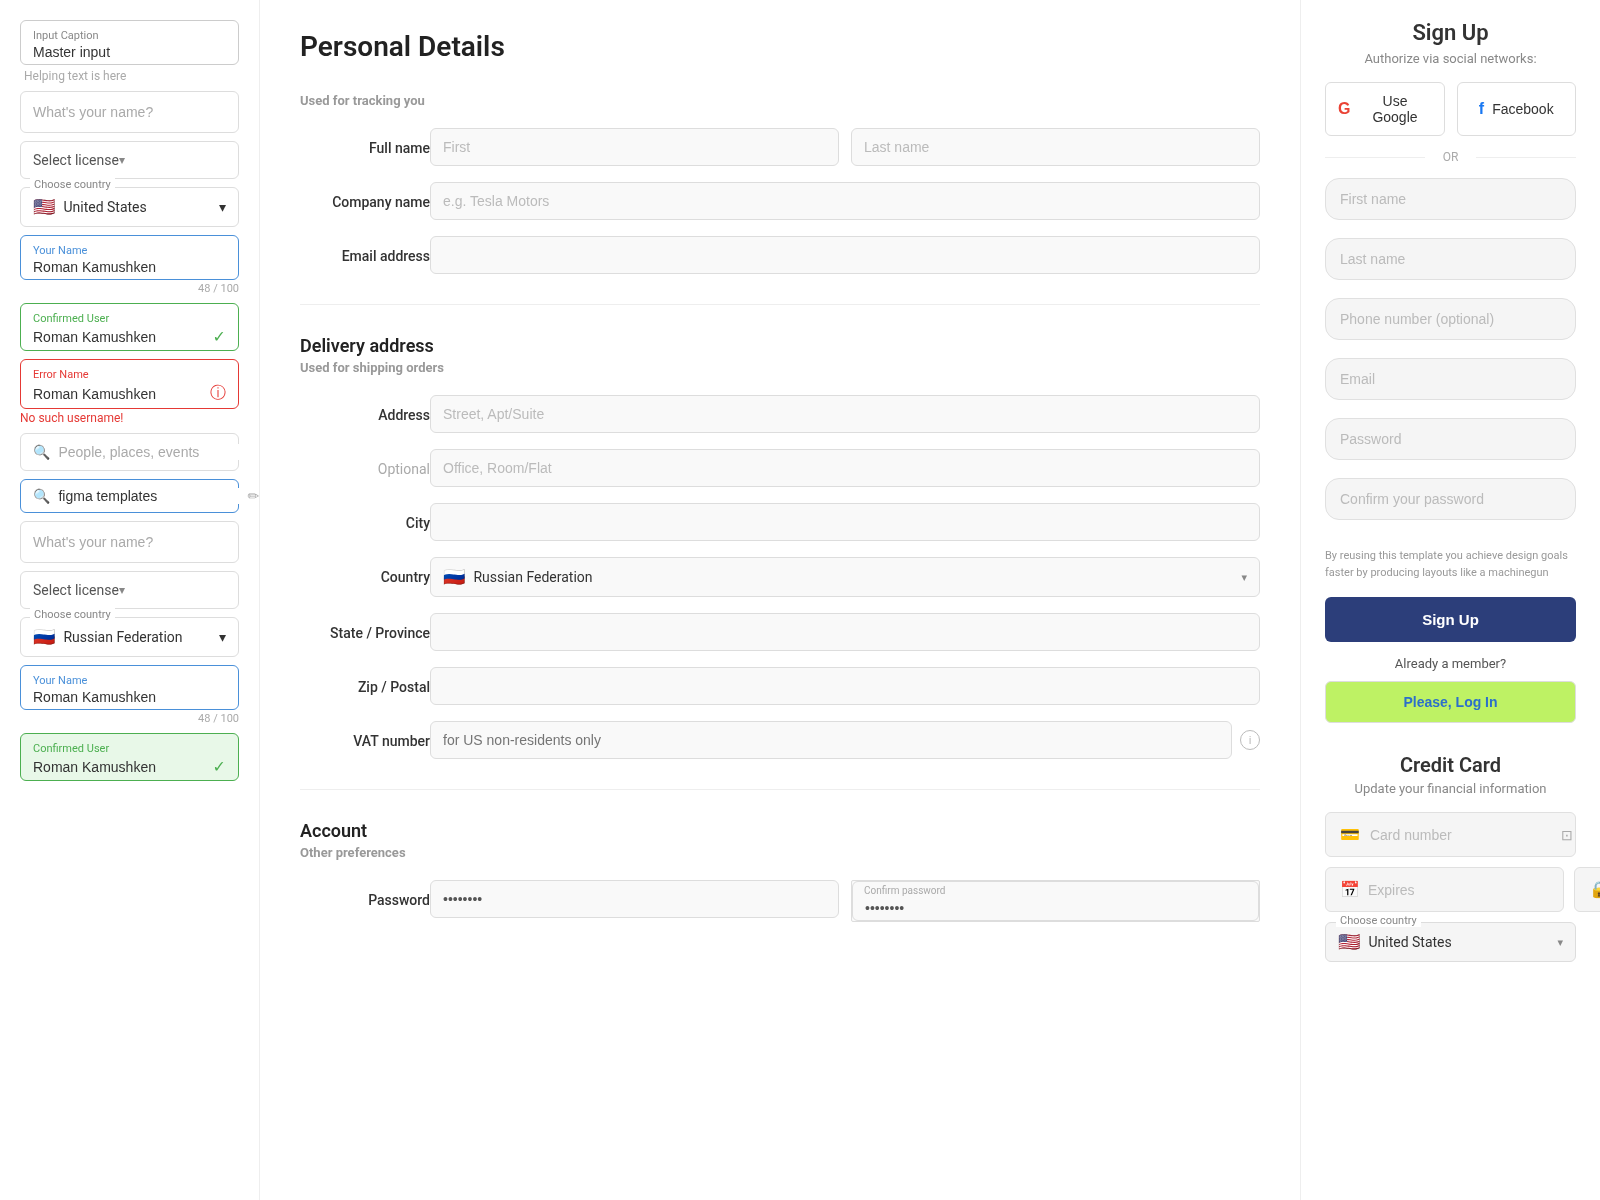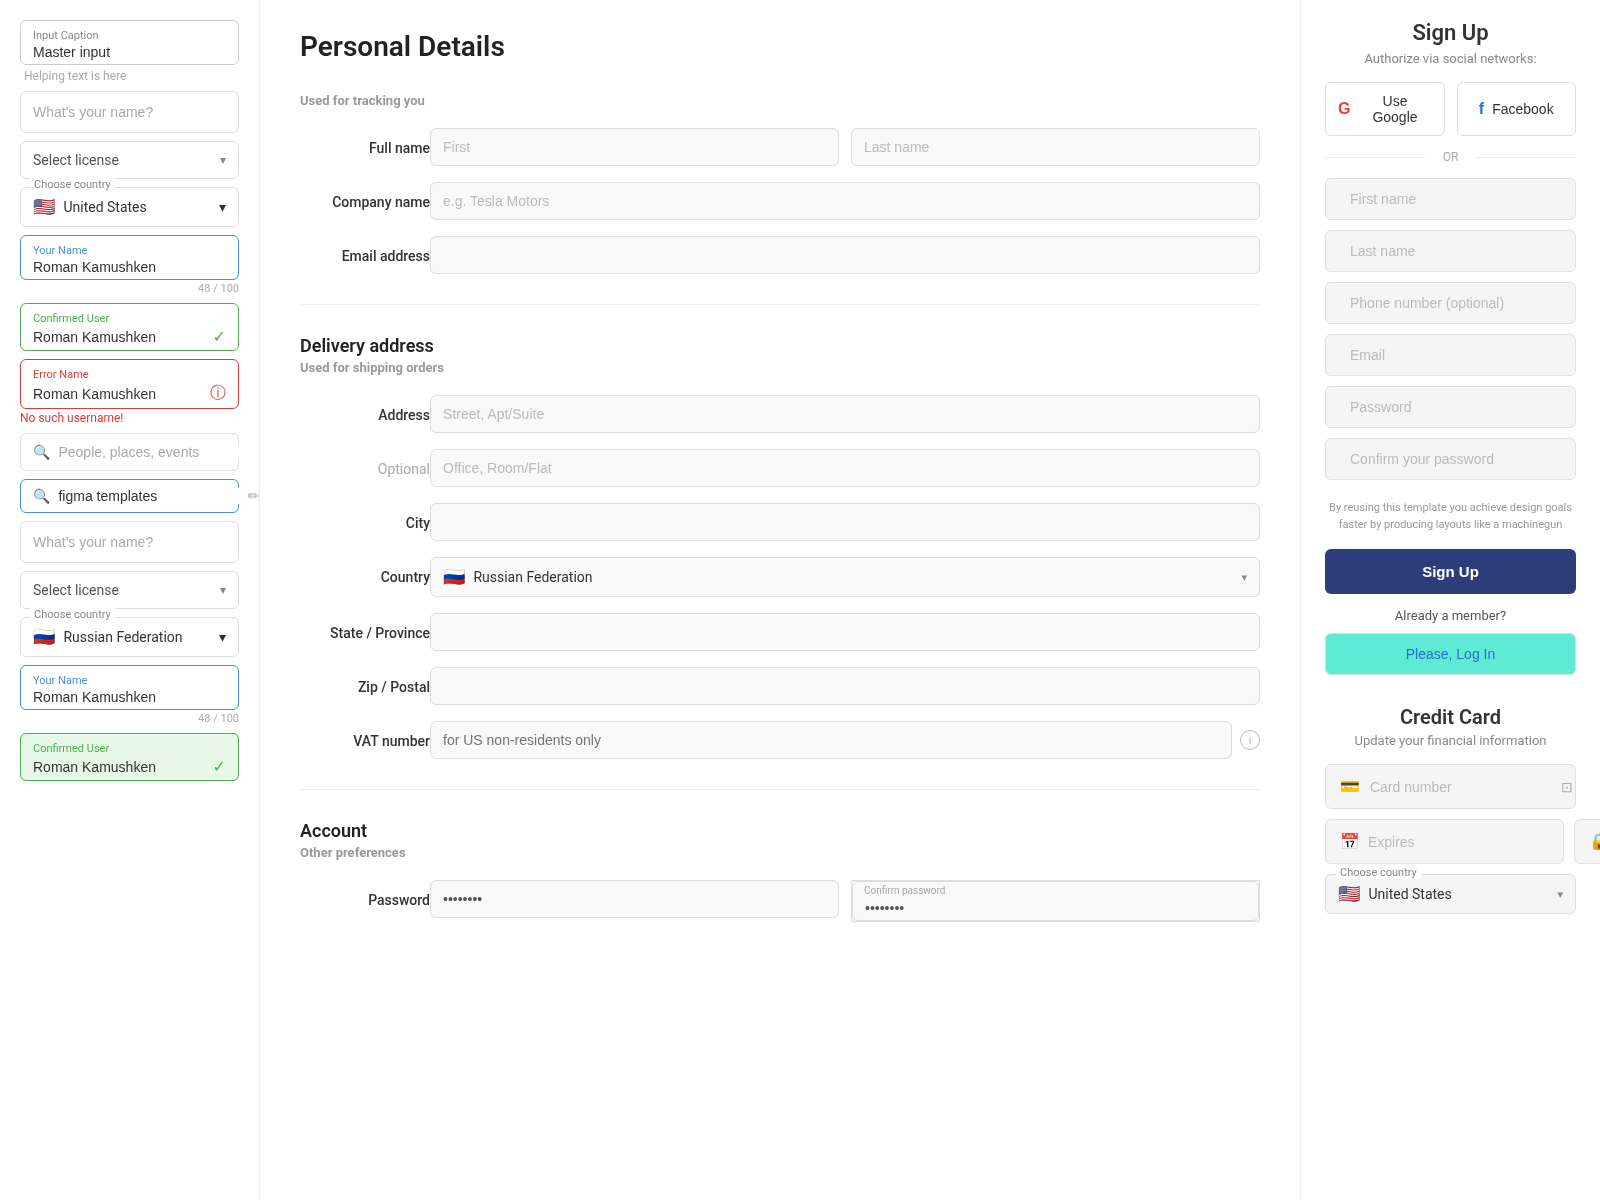--- a/index.html
+++ b/index.html
@@ -86,7 +86,6 @@
       padding: 10px 12px;
       display: flex;
       align-items: center;
-      justify-content: space-between;
       cursor: pointer;
       background: #fff;
     }

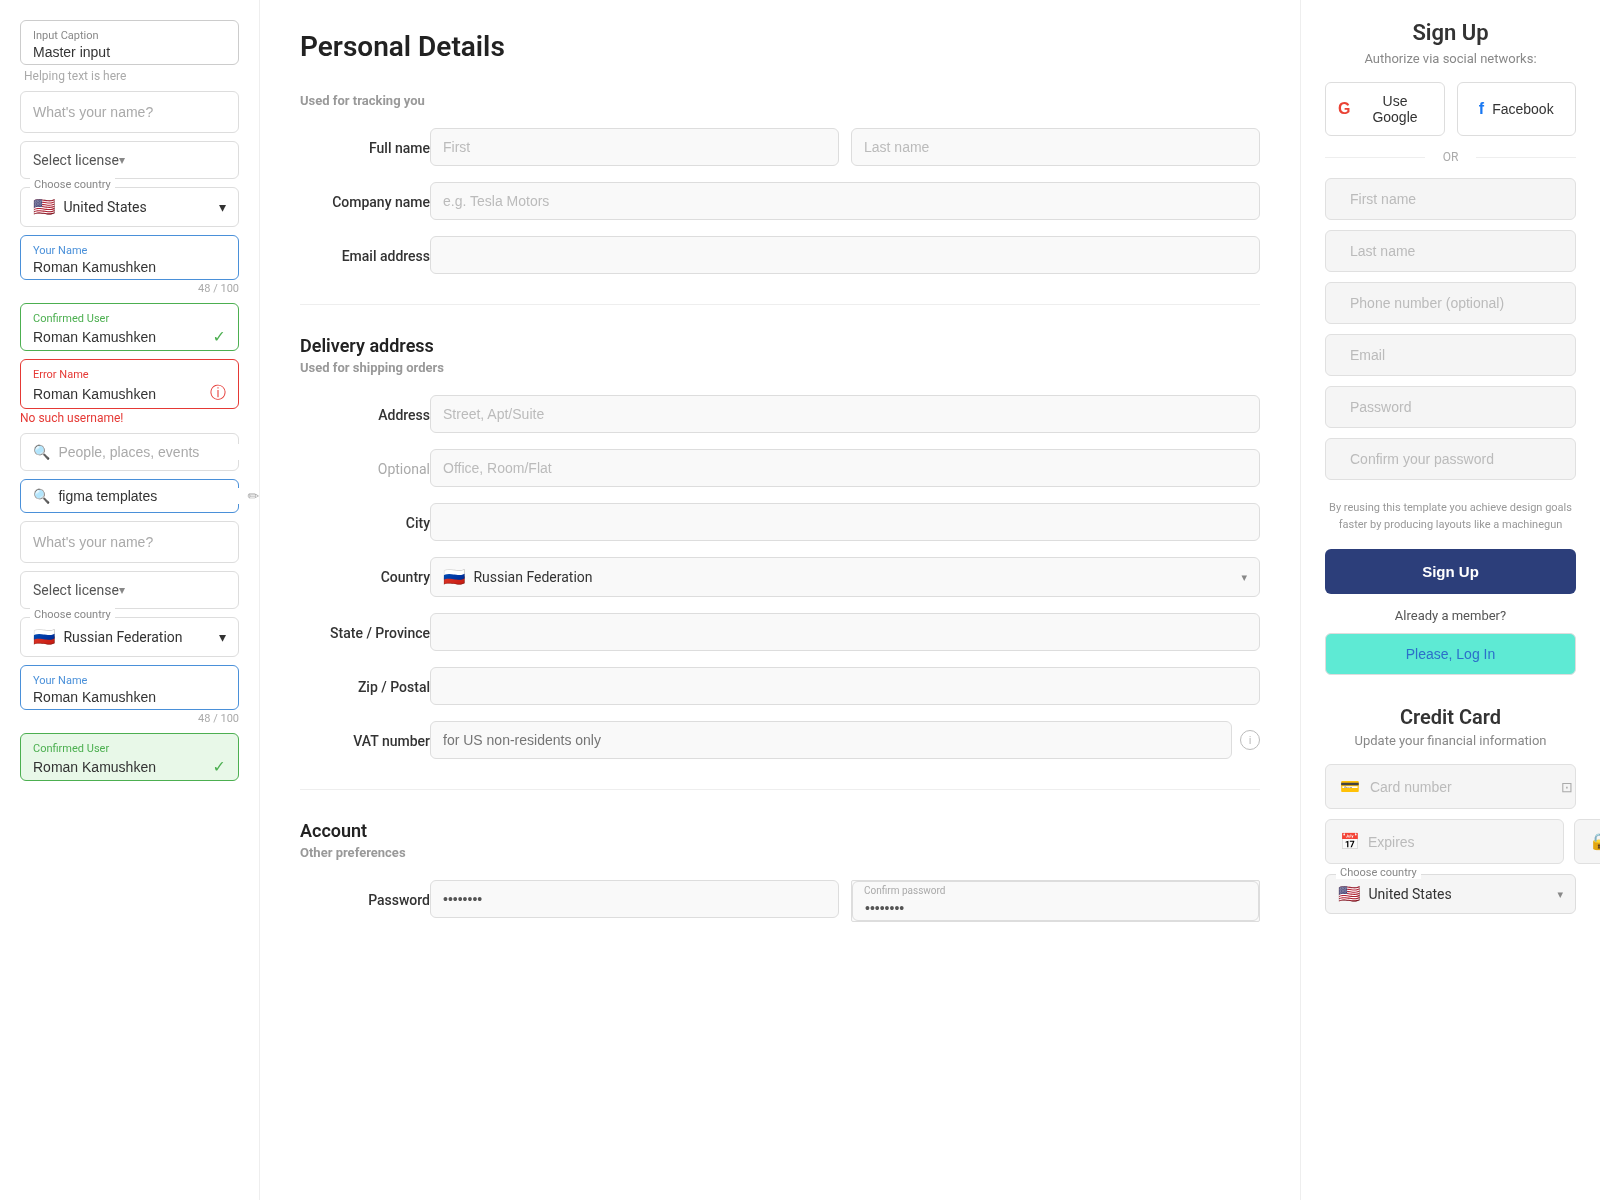--- a/index.html
+++ b/index.html
@@ -332,13 +332,13 @@
     .right-input {
       width: 100%;
       border: 1px solid #e0e0e0;
-      border-radius: 6px;
-      padding: 12px 24px;
+      border-radius: 14px;
+      padding: 12px 14px;
       font-size: 14px;
       color: #555;
       outline: none;
       background: #f5f5f5;
-      margin-bottom: 10px;
+      margin-bottom: 18px;
     }
     .right-input::placeholder { color: #bbb; }
 

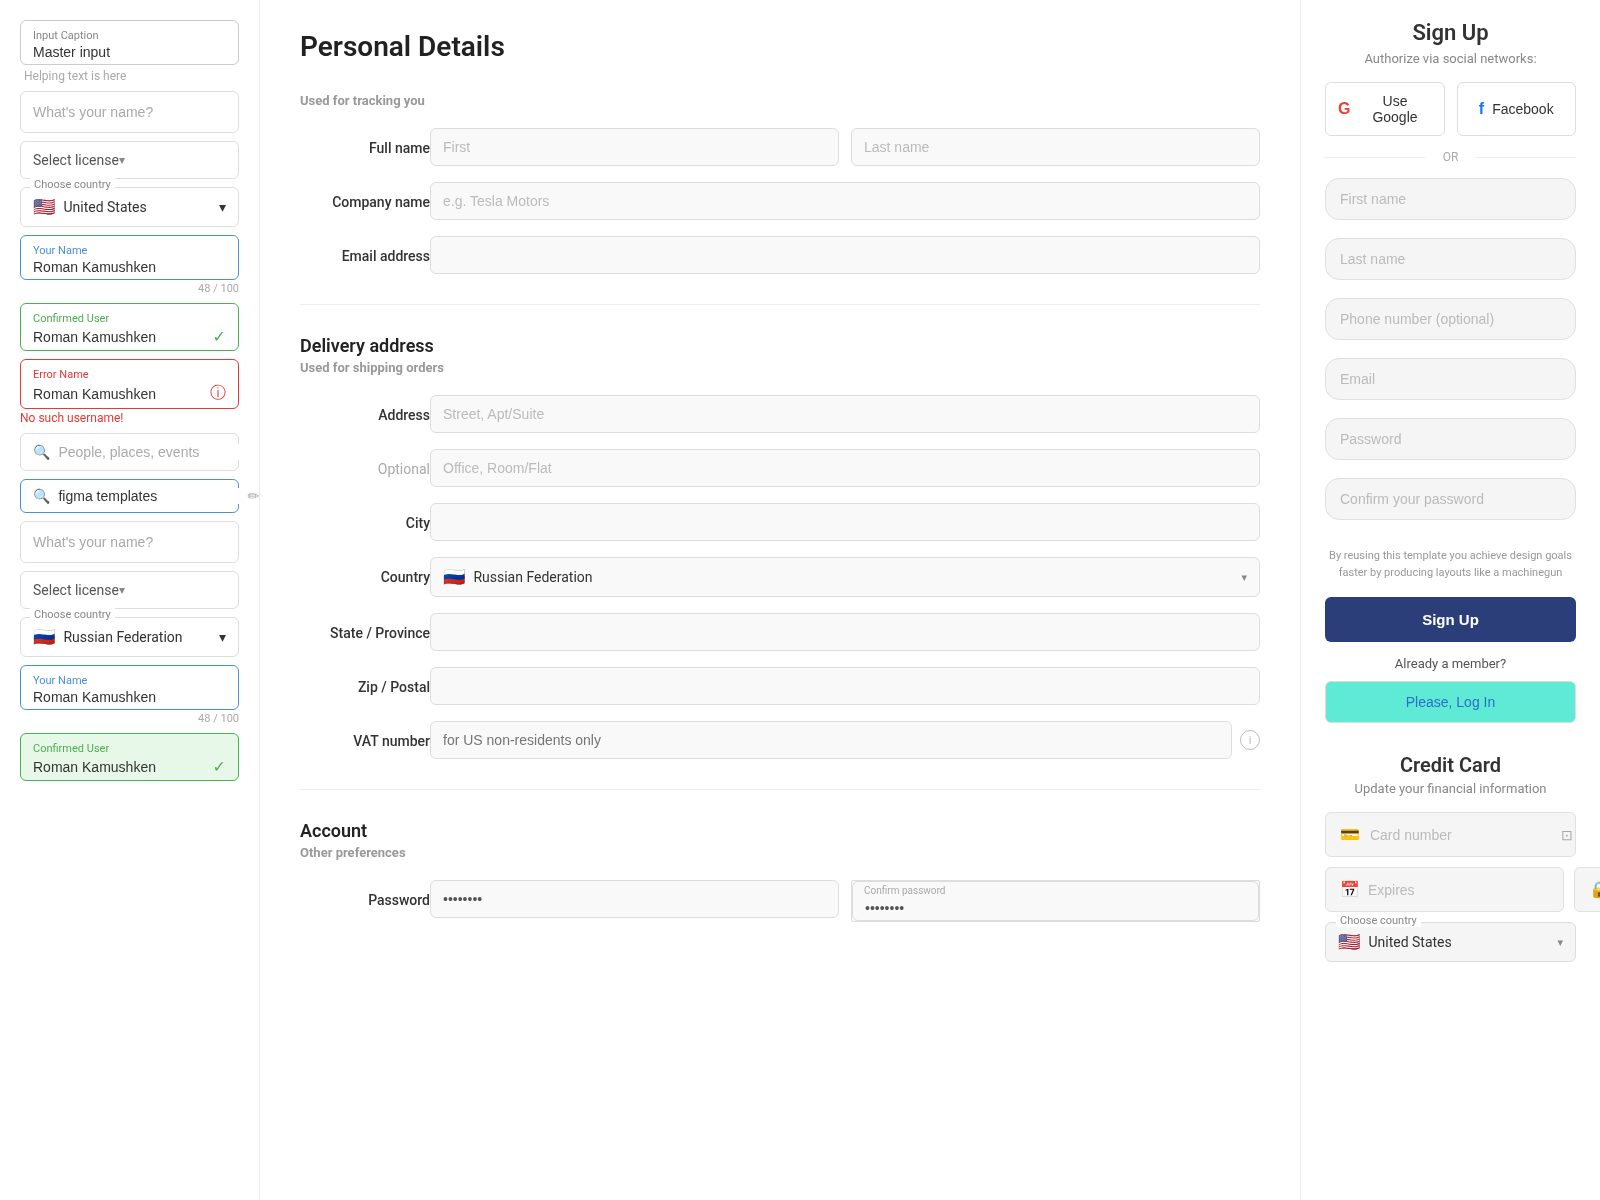--- a/index.html
+++ b/index.html
@@ -345,7 +345,7 @@
     .terms-text {
       font-size: 11px;
       color: #999;
-      text-align: center;
+      text-align: left;
       margin: 10px 0 16px;
       line-height: 1.5;
     }

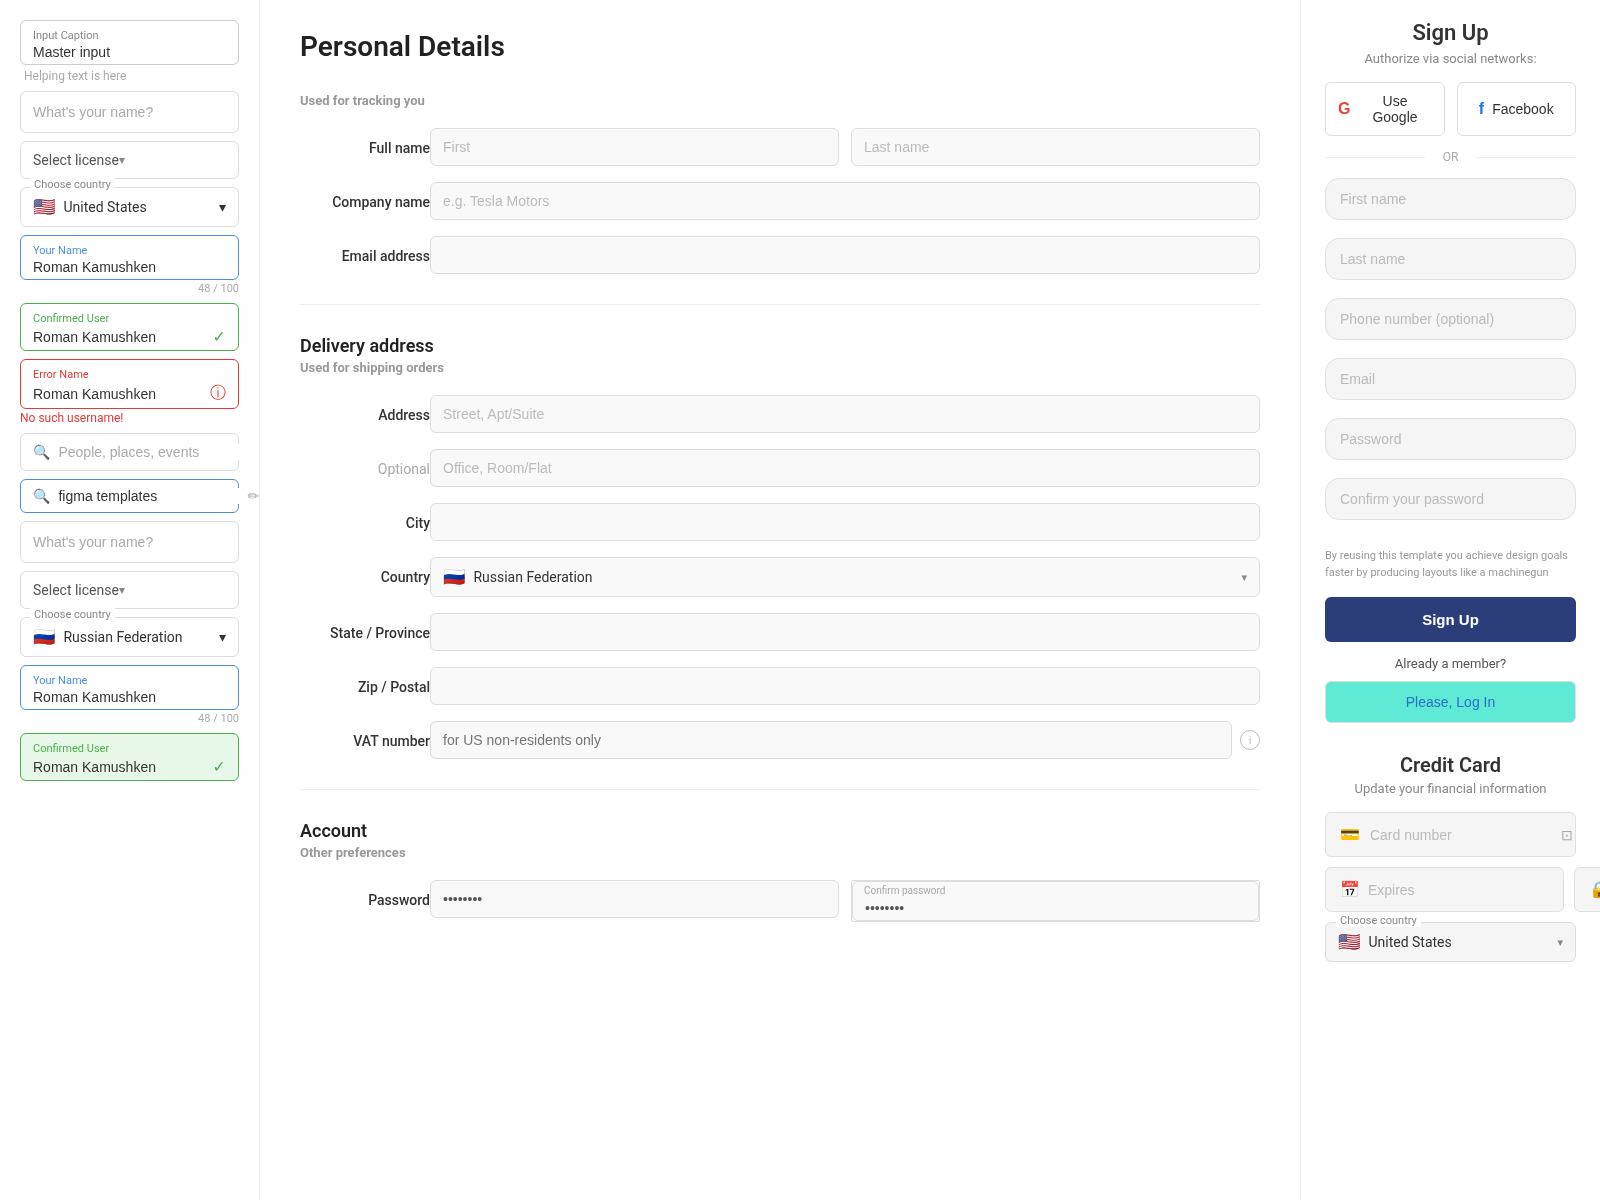--- a/index.html
+++ b/index.html
@@ -372,13 +372,13 @@
 
     .login-btn {
       width: 100%;
-      background: #5eead4;
+      background: #bef264;
       color: #2c6fca;
       border: 1px solid #ddd;
       border-radius: 6px;
       padding: 12px;
       font-size: 14px;
-      font-weight: 400;
+      font-weight: 700;
       cursor: pointer;
       margin-bottom: 30px;
     }

